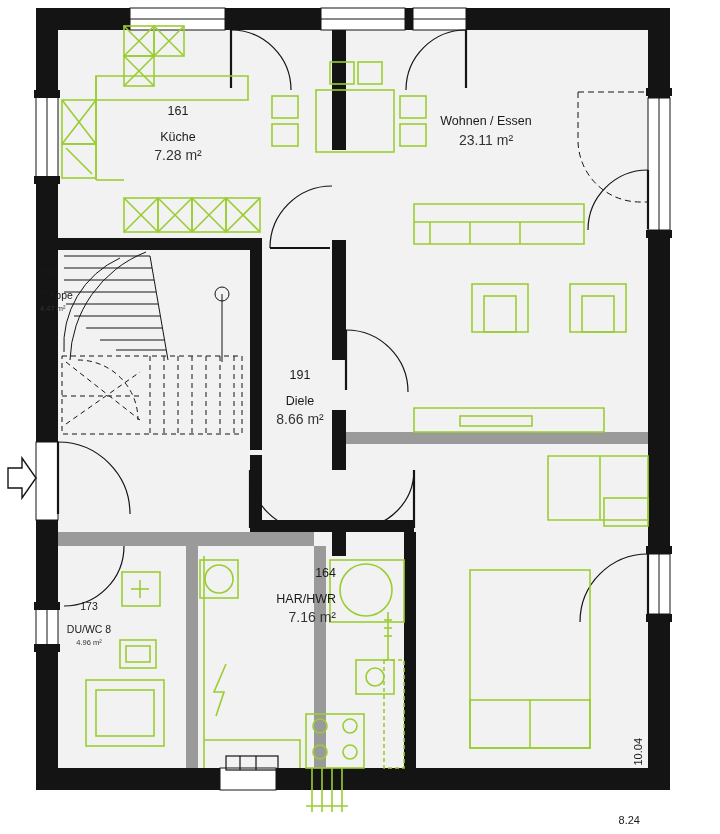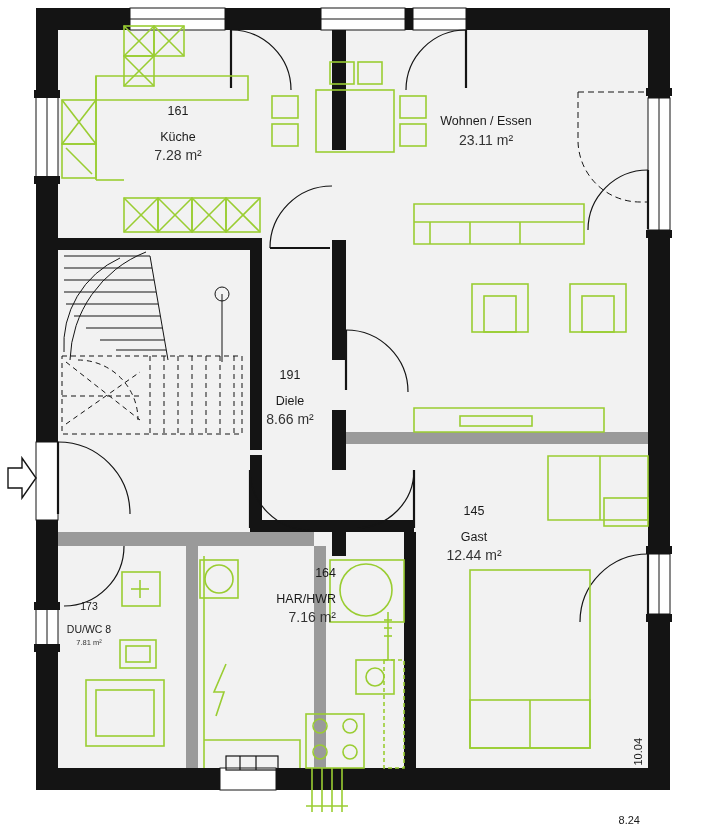--- a/index.html
+++ b/index.html
@@ -372,6 +372,11 @@
     <span class="rarea">23.11 m²</span>
   </div>
 
+  <div class="room-label small" style="left:40px; top:266px; width:80px; text-align:left;">
+    <span class="rnum">199</span>
+    <span class="rname">Treppe</span>
+    <span class="rarea">4.47 m²</span>
+  </div>
 
   <div class="room-label" style="left:250px; top:368px; width:80px;">
     <span class="rnum">191</span>

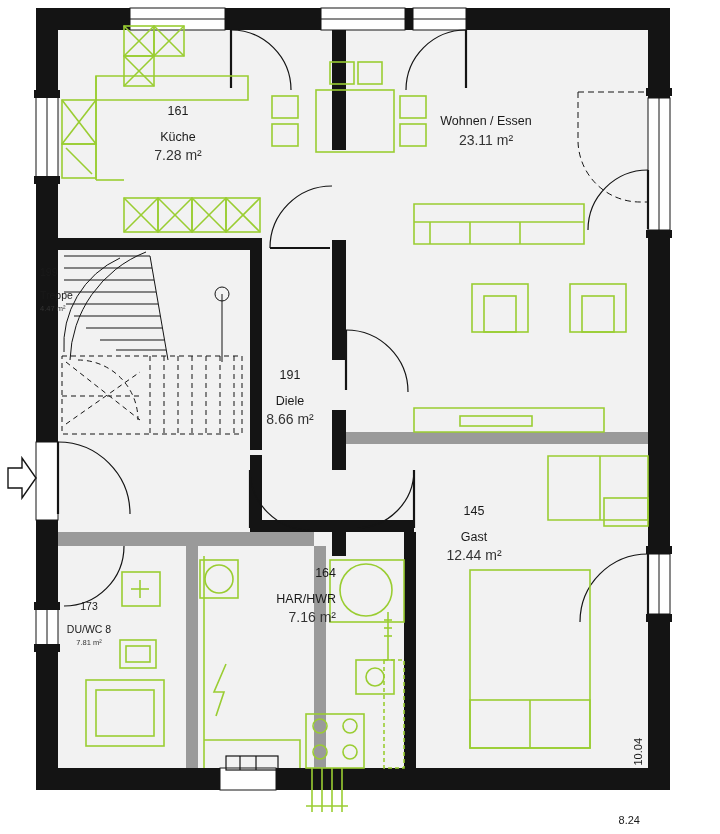--- a/index.html
+++ b/index.html
@@ -378,7 +378,7 @@
     <span class="rarea">4.47 m²</span>
   </div>
 
-  <div class="room-label" style="left:250px; top:368px; width:80px;">
+  <div class="room-label" style="left:260px; top:368px; width:80px;">
     <span class="rnum">191</span>
     <span class="rname">Diele</span>
     <span class="rarea">8.66 m²</span>

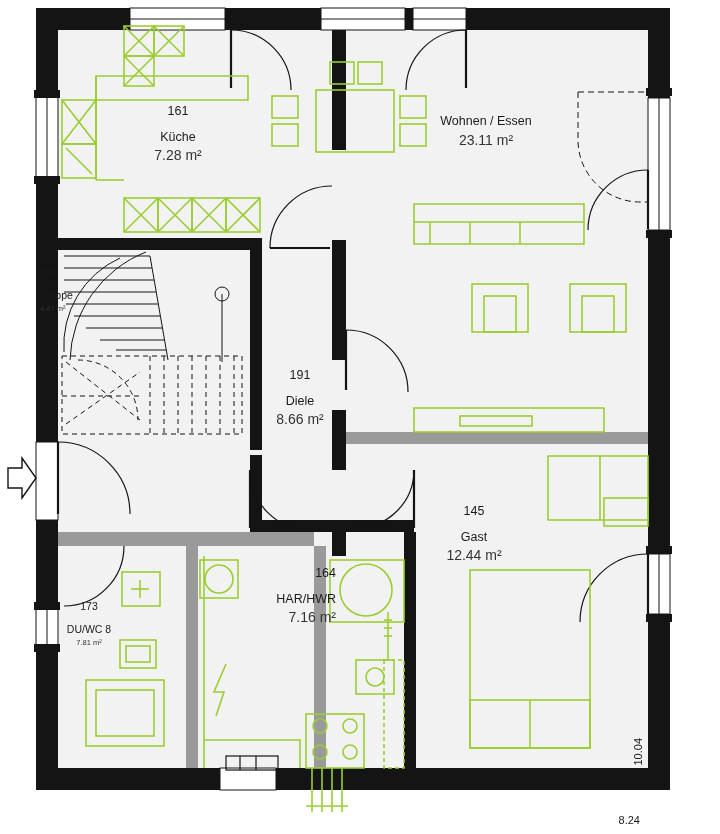--- a/index.html
+++ b/index.html
@@ -384,11 +384,6 @@
     <span class="rarea">8.66 m²</span>
   </div>
 
-  <div class="room-label" style="left:432px; top:504px; width:84px;">
-    <span class="rnum">145</span>
-    <span class="rname">Gast</span>
-    <span class="rarea">12.44 m²</span>
-  </div>
 
   <div class="room-label small" style="left:44px; top:600px; width:90px; text-align:center;">
     <span class="rnum">173</span>

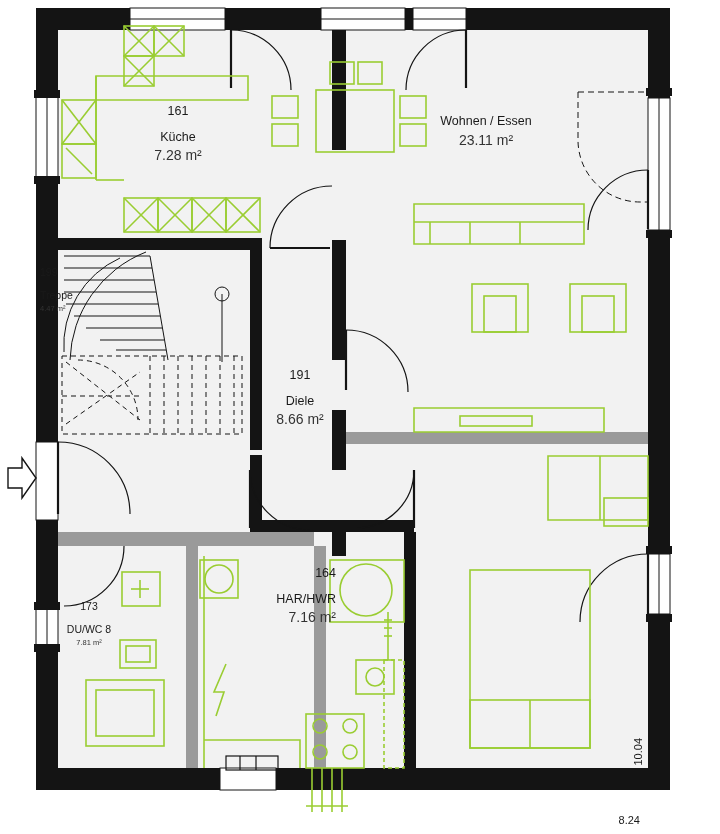--- a/index.html
+++ b/index.html
@@ -388,7 +388,7 @@
   <div class="room-label small" style="left:44px; top:600px; width:90px; text-align:center;">
     <span class="rnum">173</span>
     <span class="rname">DU/WC 8</span>
-    <span class="rarea">7.81 m²</span>
+    <span class="rarea">4.96 m²</span>
   </div>
 
   <div class="room-label" style="left:216px; top:566px; width:120px; text-align:right;">

